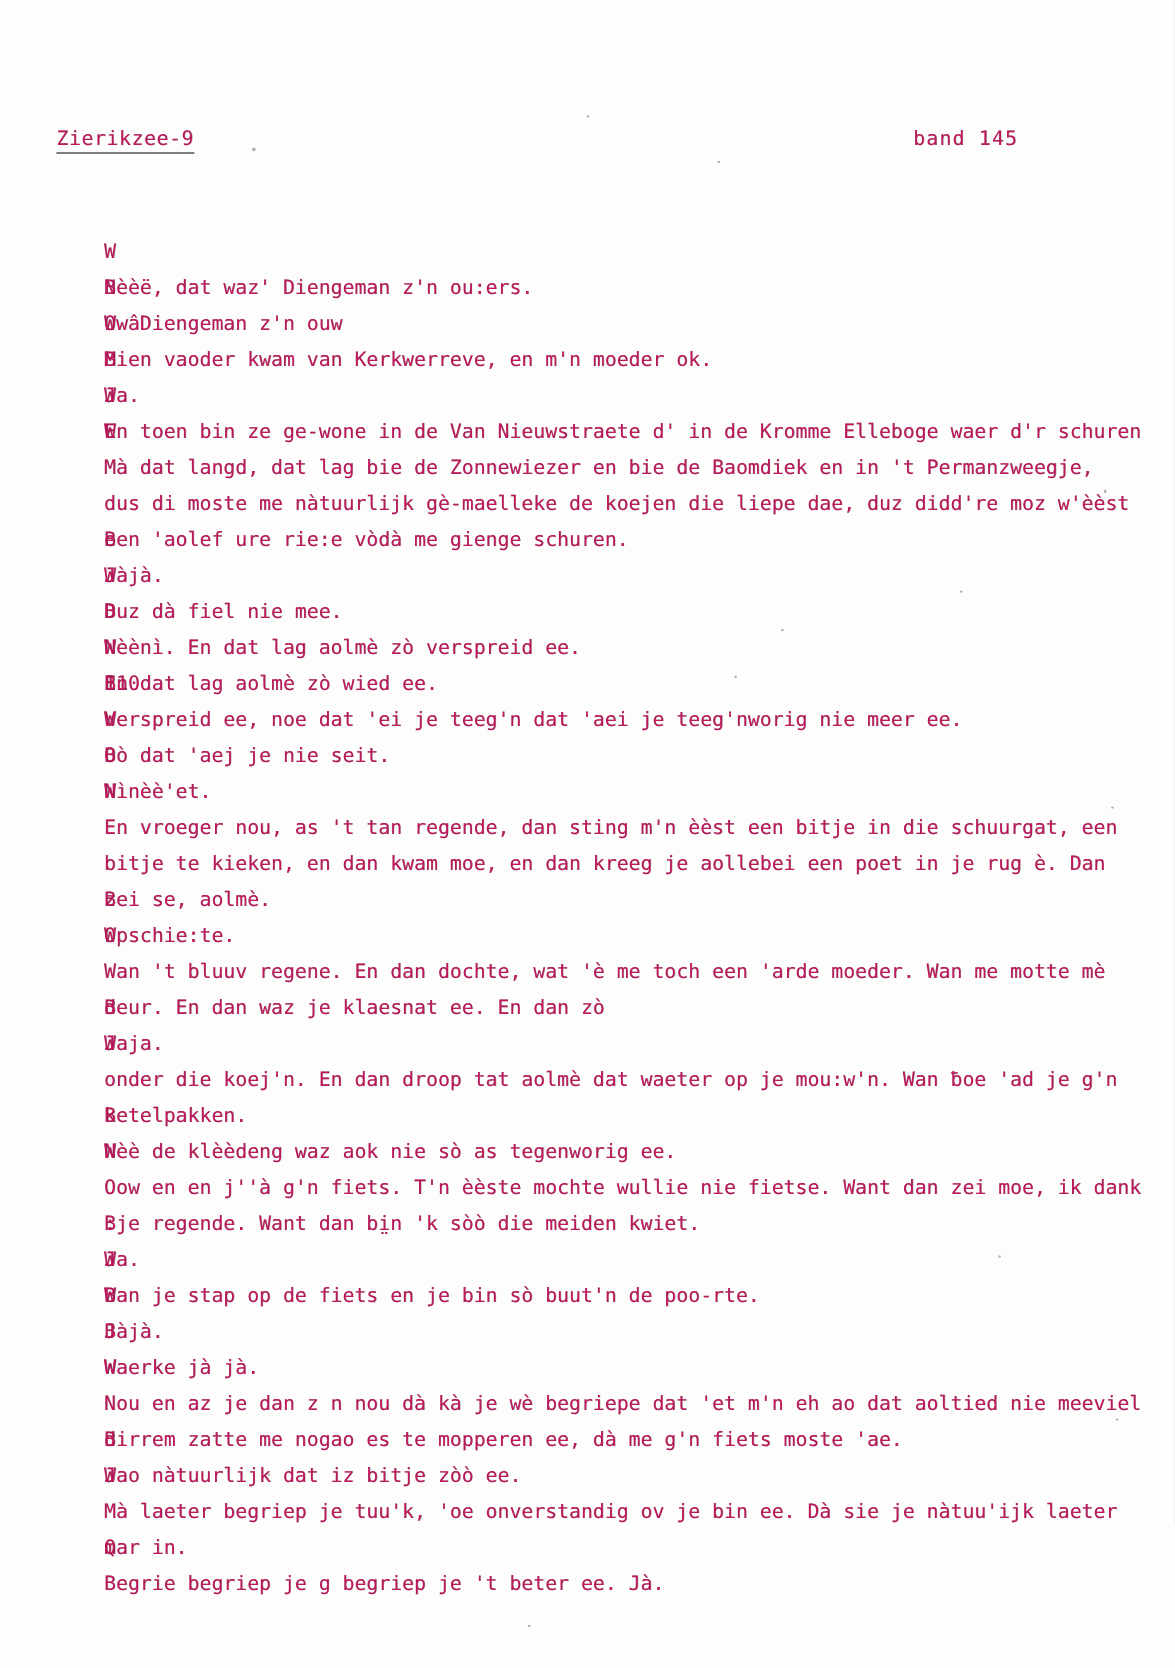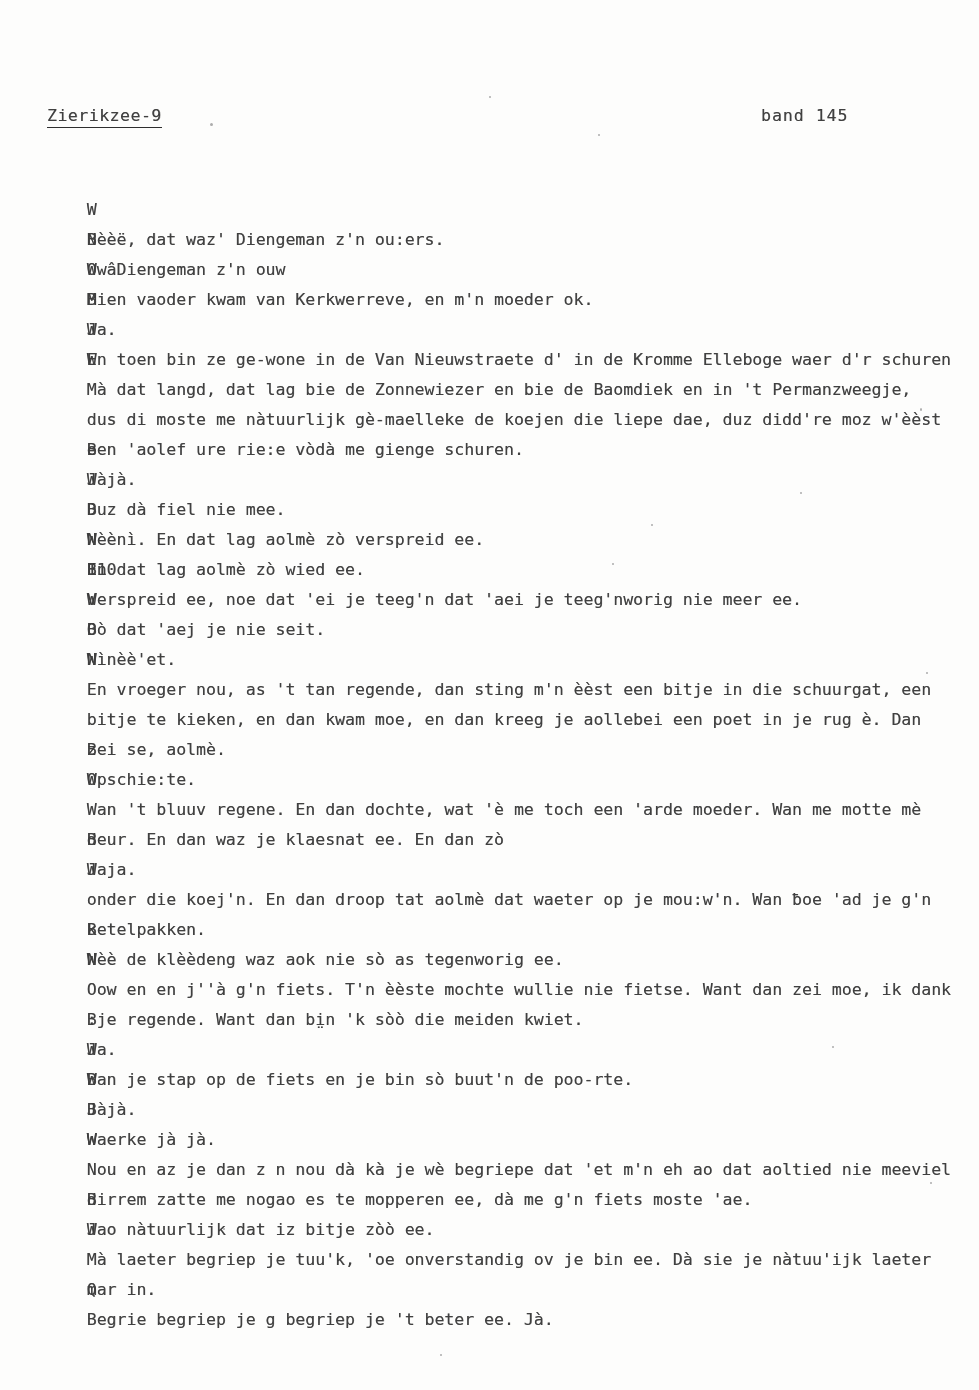--- a/index.html
+++ b/index.html
@@ -15,7 +15,7 @@
     background: #fdfdfc;
     overflow: hidden;
     font-family: "DejaVu Sans Mono", "Liberation Mono", monospace;
-    color: #404040;
+    color: #be185d;
     font-size: 16.5px;
     text-shadow: 0.3px 0 0 rgba(40,40,40,0.45);
   }

